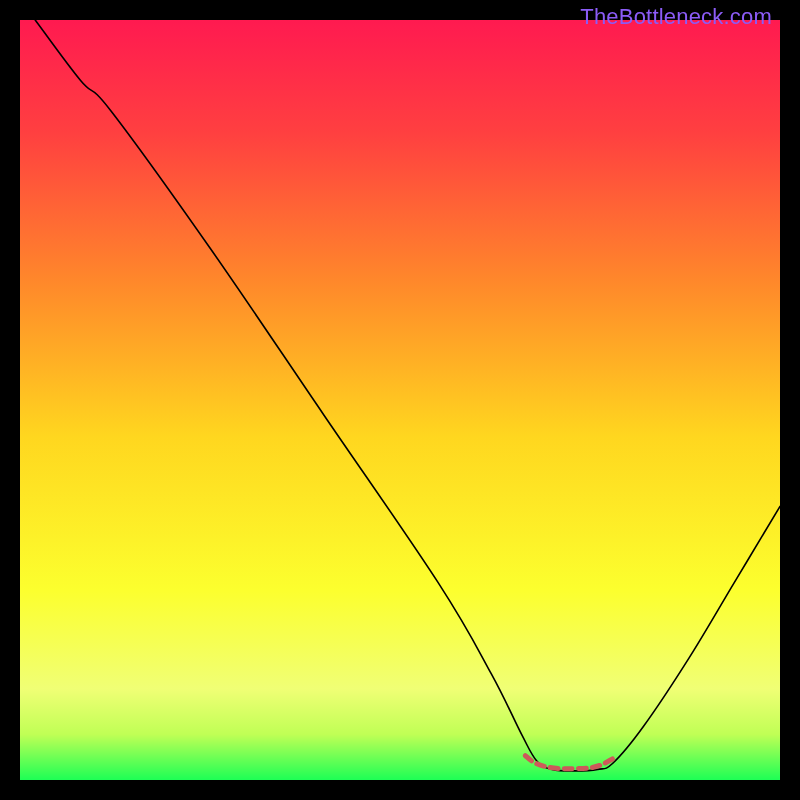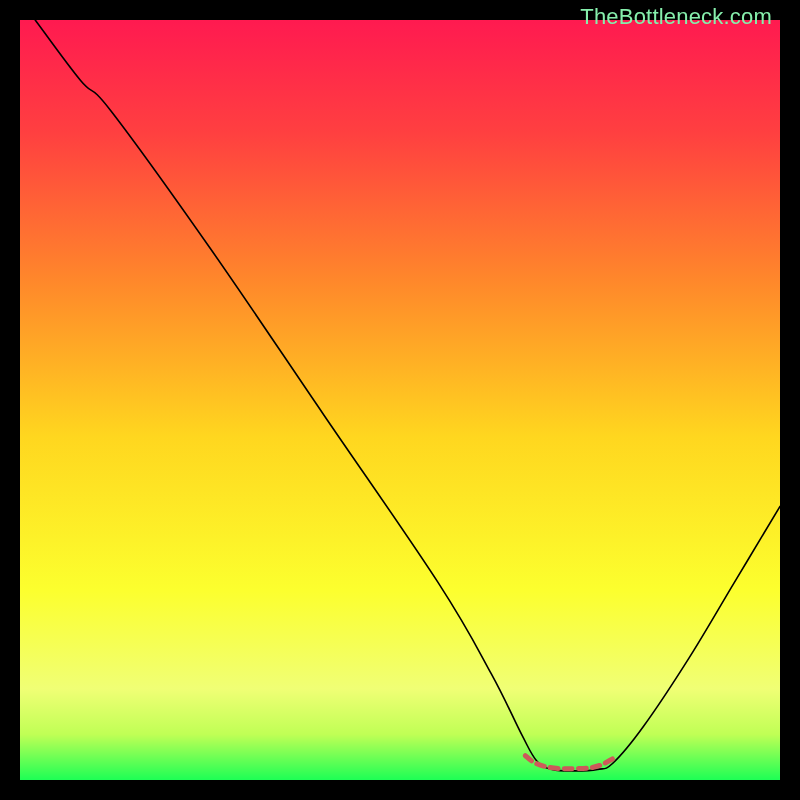--- a/index.html
+++ b/index.html
@@ -23,7 +23,7 @@
     position: absolute;
     top: 4px;
     right: 28px;
-    color: #86efac;
+    color: #8b5cf6;
     font-size: 22px;
     font-weight: 500;
     letter-spacing: 0.2px;

